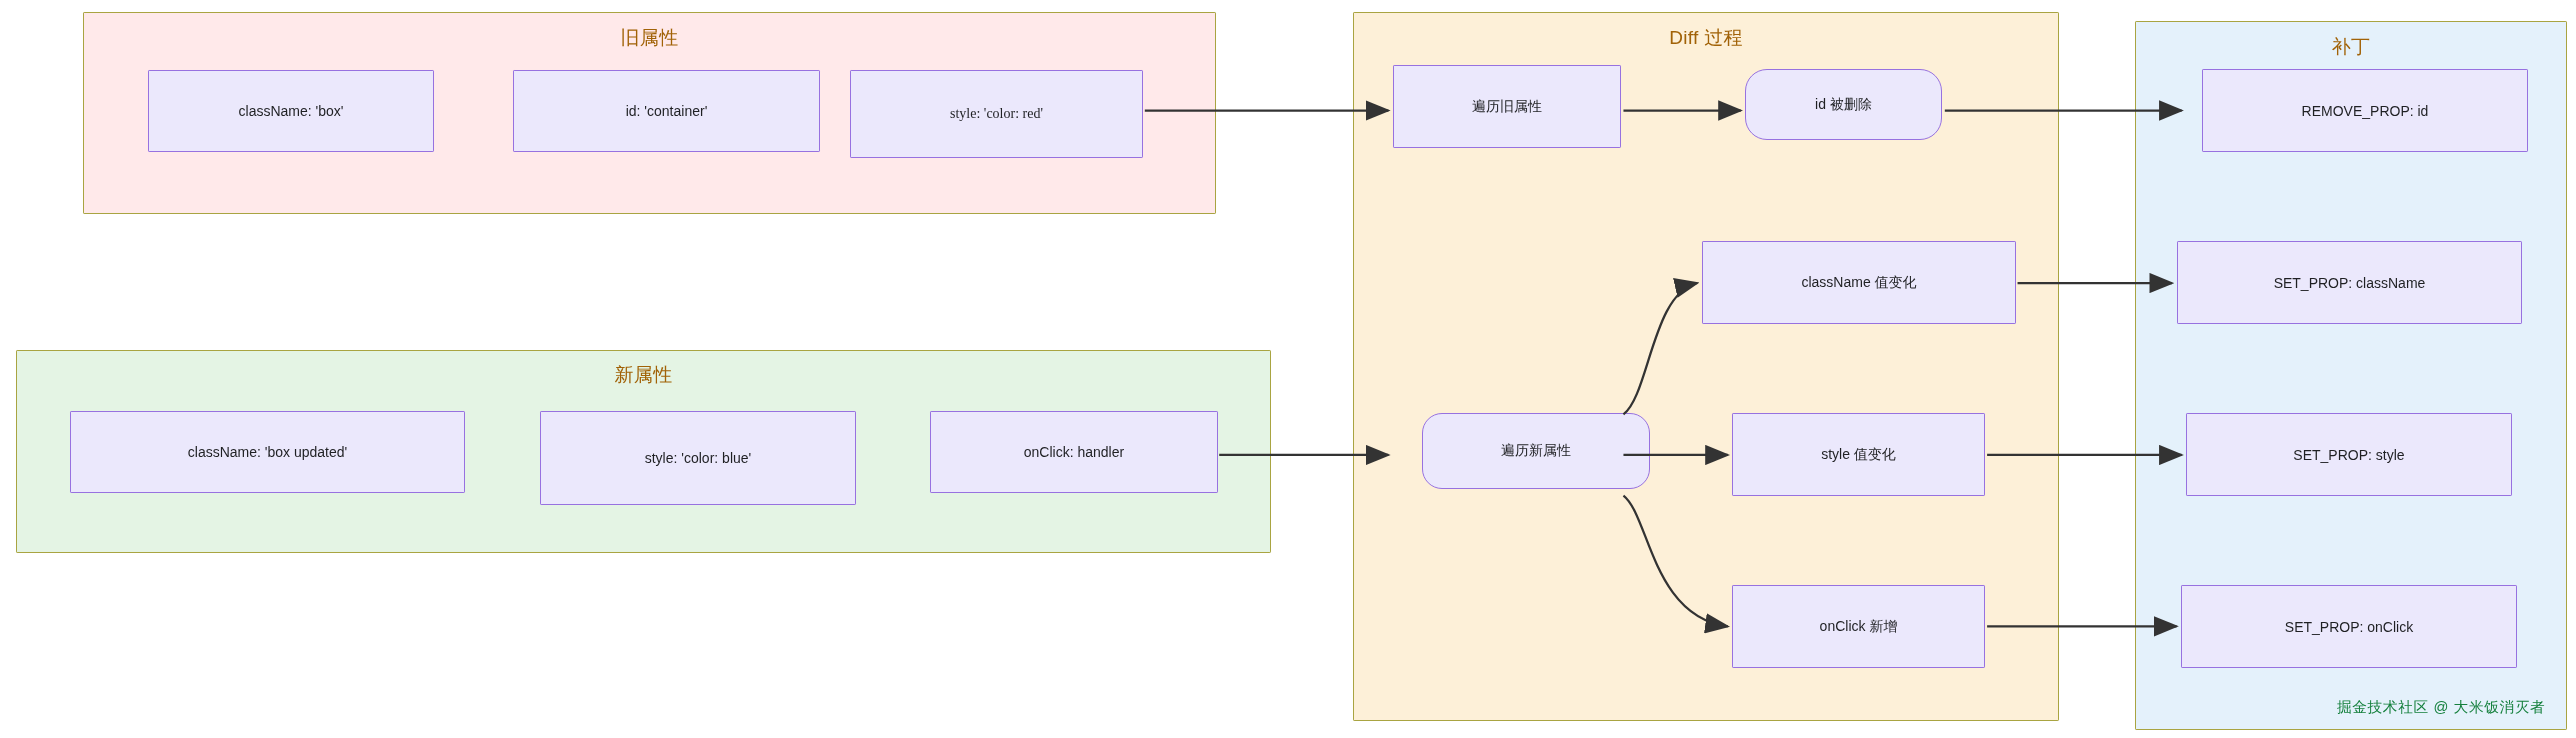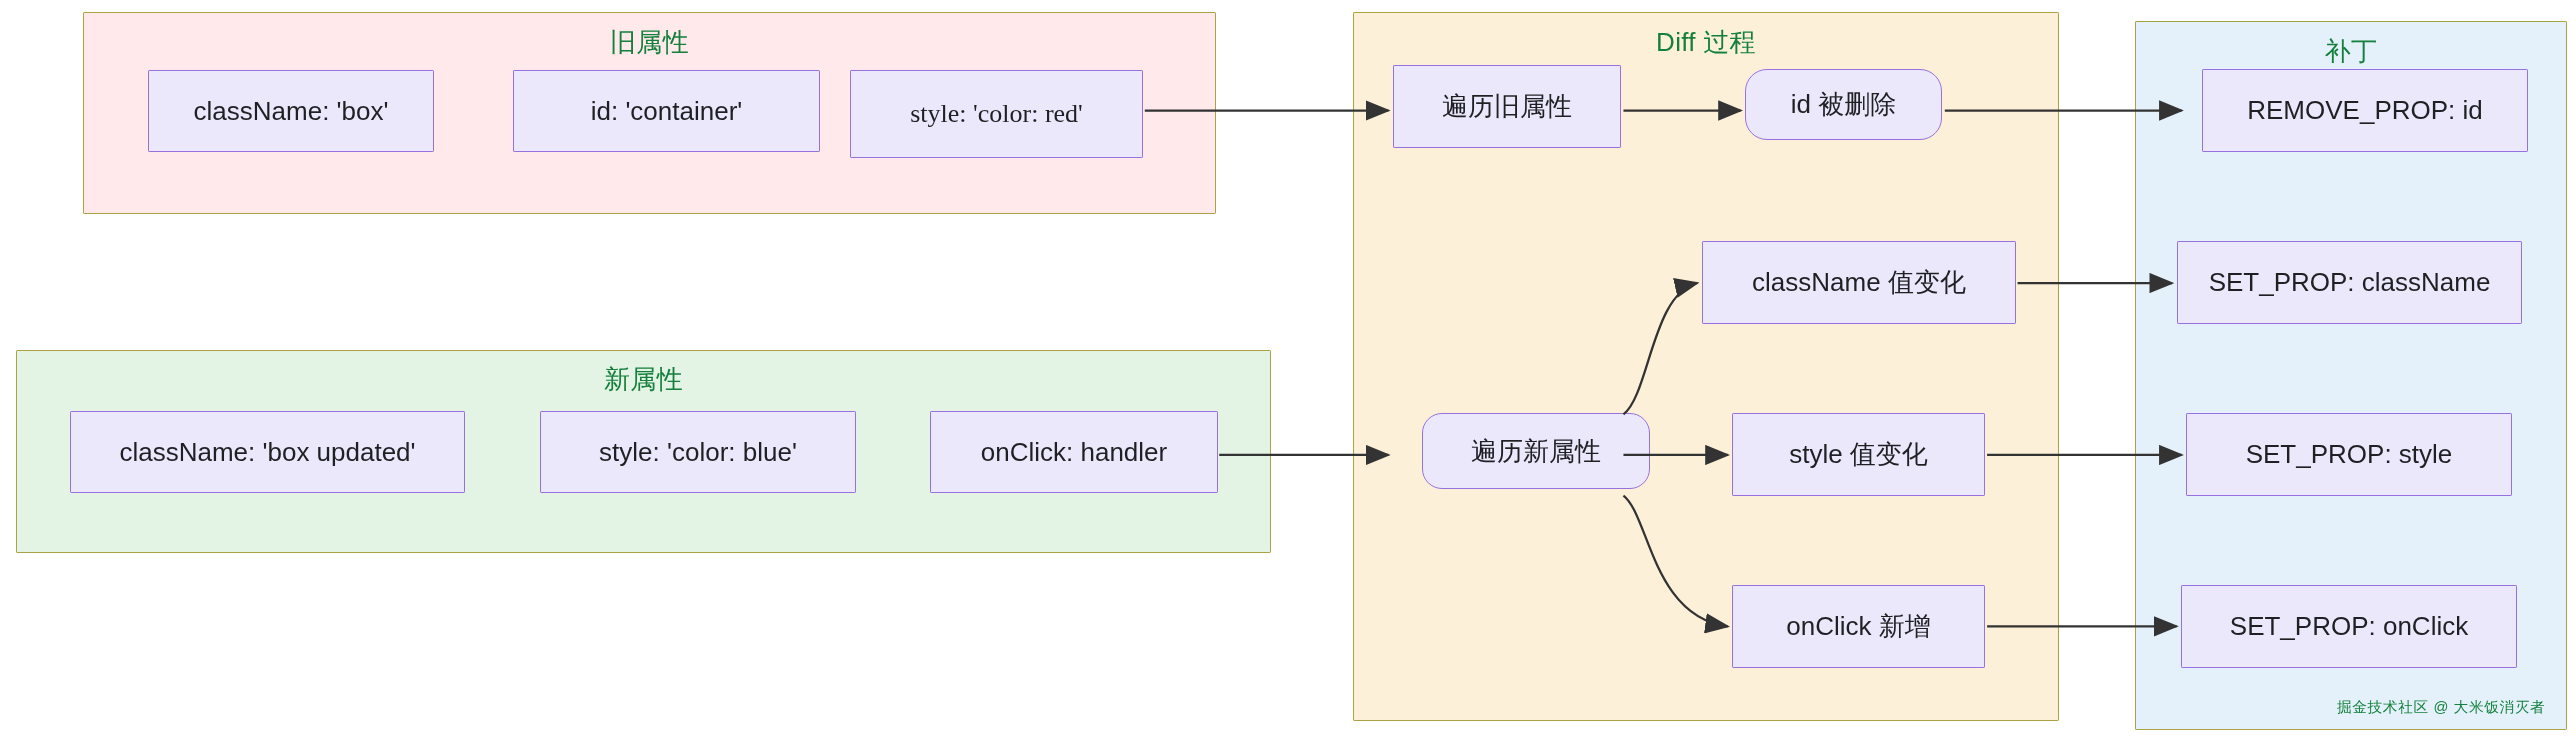--- a/index.html
+++ b/index.html
@@ -32,8 +32,8 @@
     position: absolute;
     left: 0; right: 0;
     text-align: center;
-    font-size: 26px;
-    color: #15803d;
+    font-size: 19px;
+    color: #a16207;
     letter-spacing: 0.3px;
     white-space: nowrap;
   }

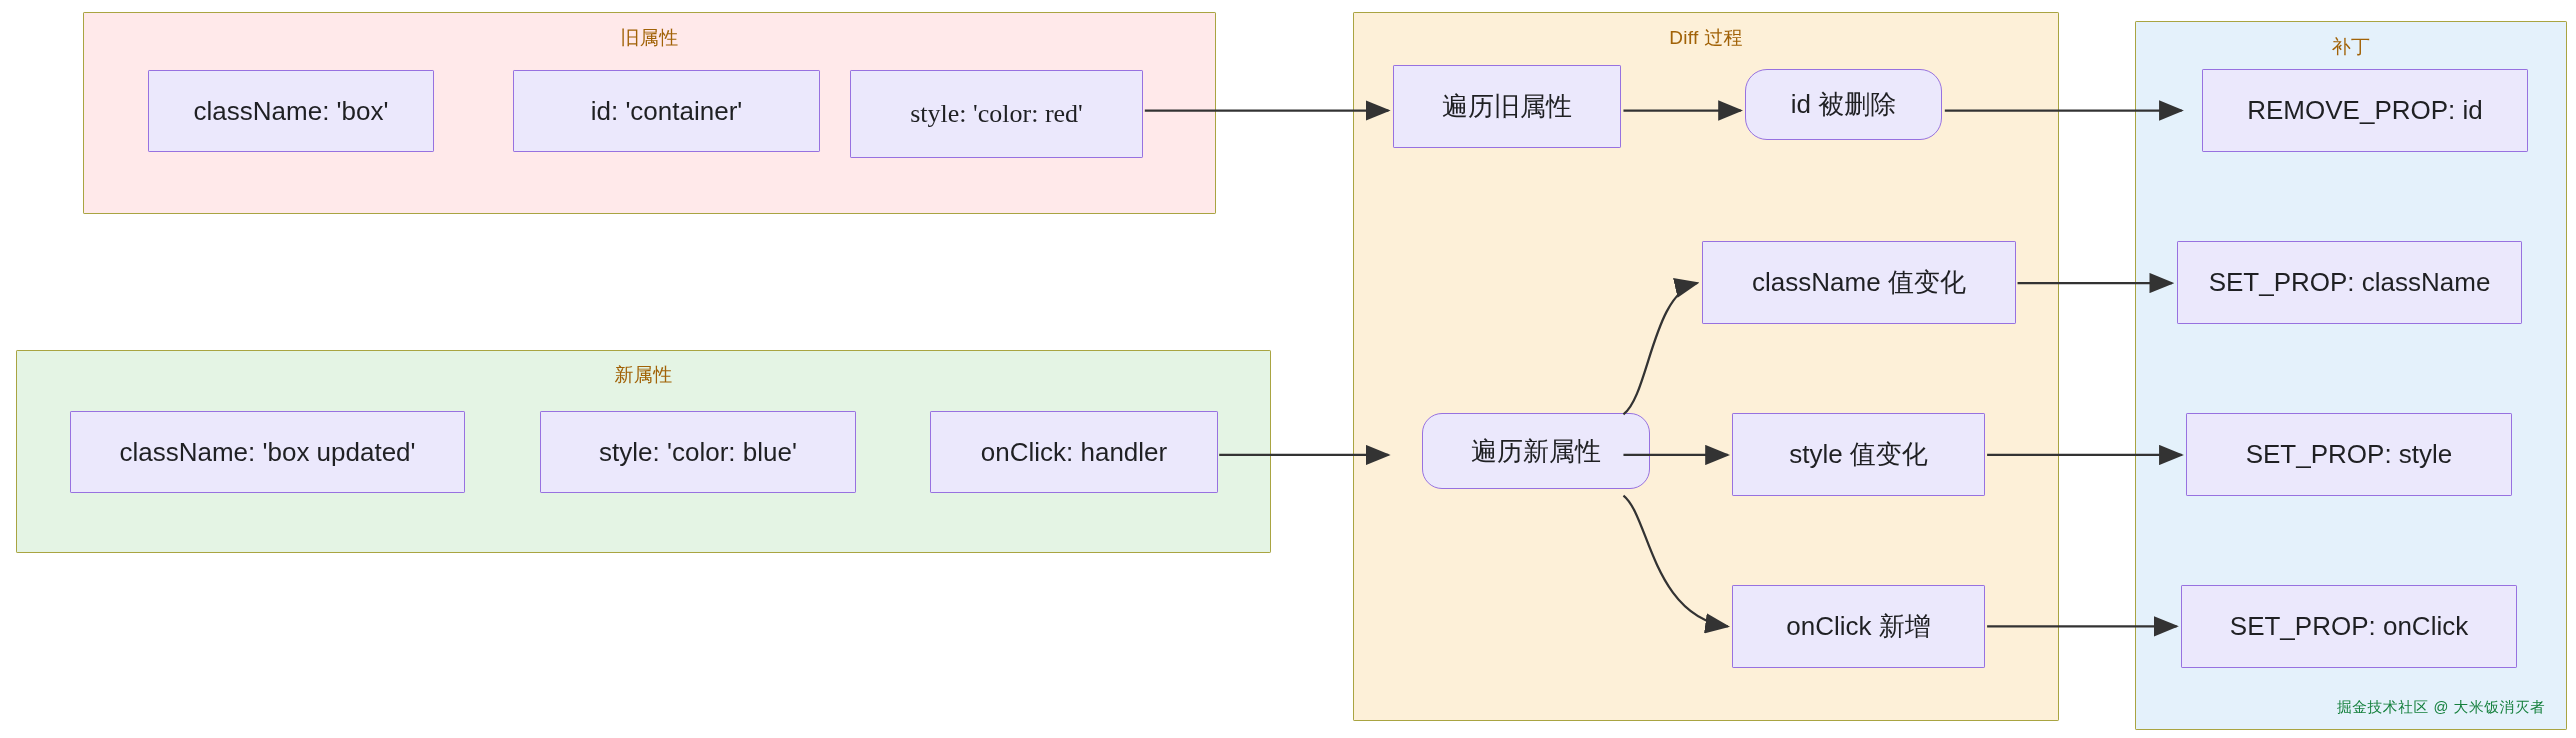--- a/index.html
+++ b/index.html
@@ -46,7 +46,7 @@
     align-items: center;
     justify-content: center;
     z-index: 3;
-    font-size: 26px;
+    font-size: 14px;
     color: #1f2023;
     text-align: center;
     white-space: nowrap;

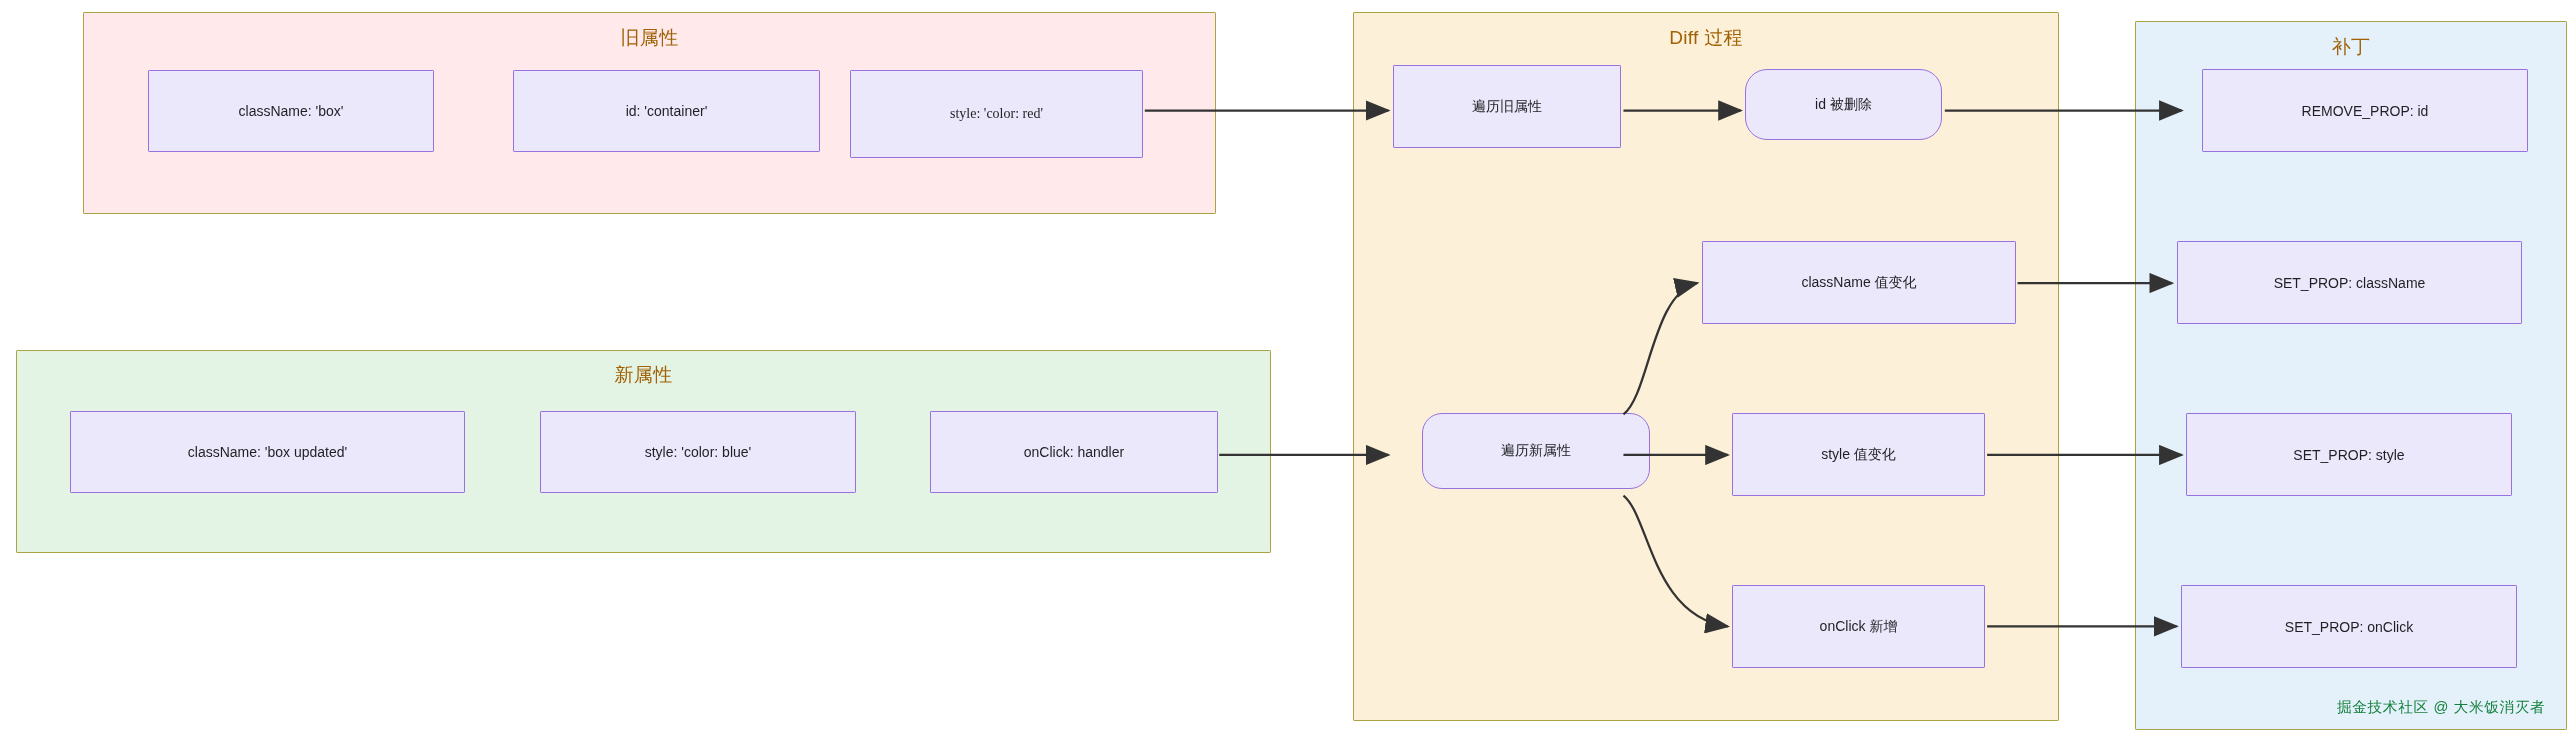--- a/index.html
+++ b/index.html
@@ -91,7 +91,7 @@
   <div class="node" style="left:70px; top:411px; width:395px; height:82px;">
     <span>className: 'box updated'</span>
   </div>
-  <div class="node" style="left:540px; top:411px; width:316px; height:82px;">
+  <div class="node" style="left:540px; top:411px; width:316px; height:94px;">
     <span>style: 'color: blue'</span>
   </div>
   <div class="node" style="left:930px; top:411px; width:288px; height:82px;">

